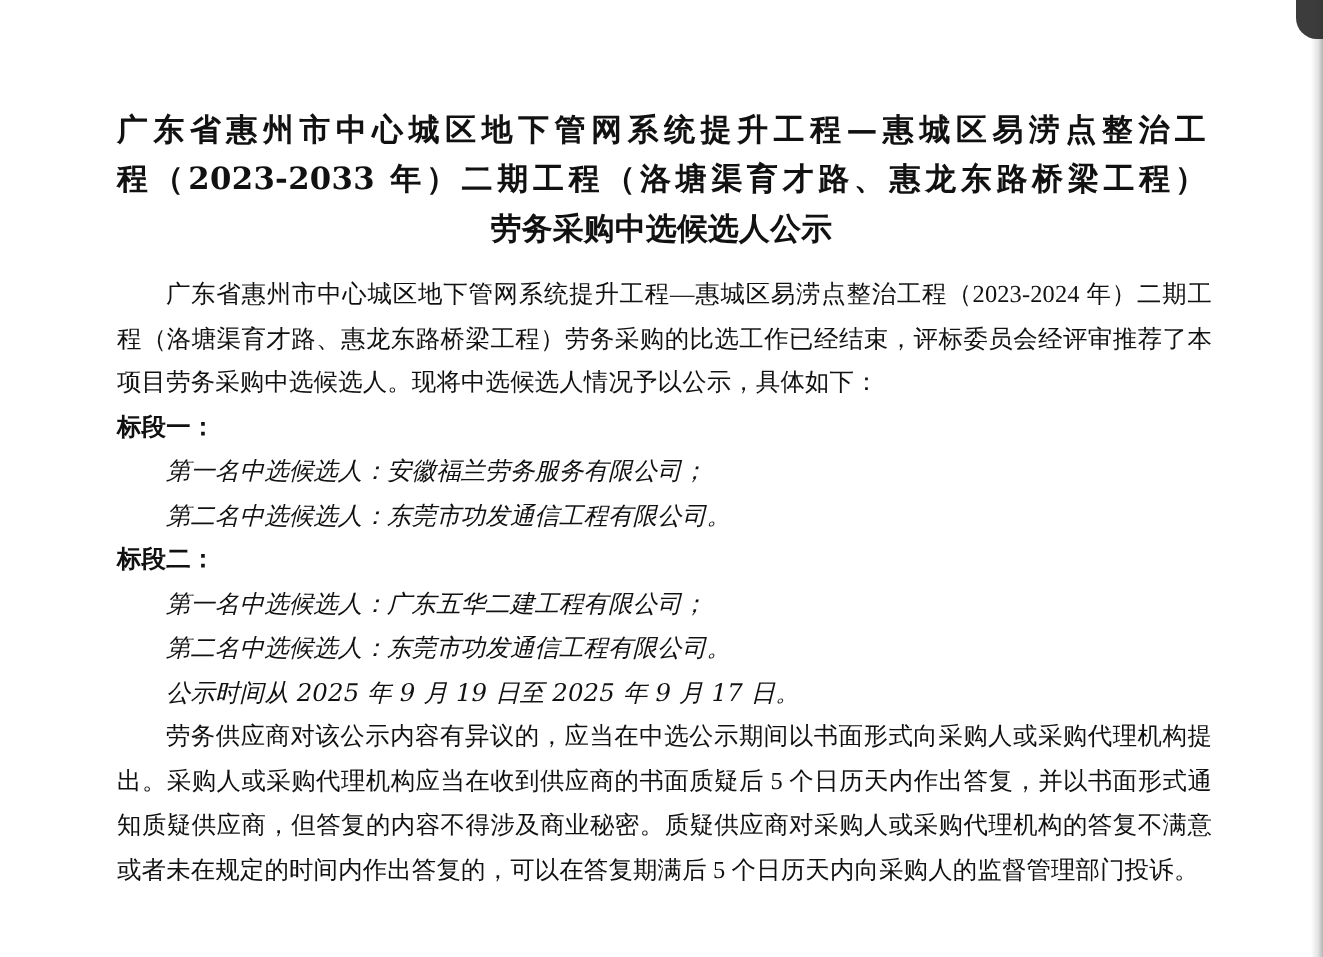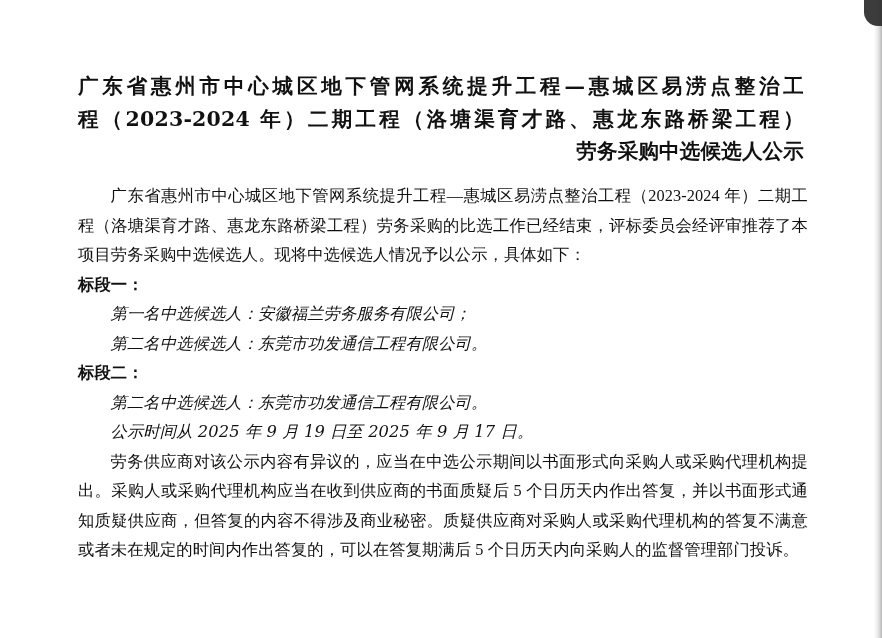--- a/index.html
+++ b/index.html
@@ -97,7 +97,7 @@
 
   <div class="title-block">
     <div class="title-line l1">广东省惠州市中心城区地下管网系统提升工程—惠城区易涝点整治工</div>
-    <div class="title-line l2">程（2023-2024 年）二期工程（洛塘渠育才路、惠龙东路桥梁工程）</div>
+    <div class="title-line l2">程（2023-2033 年）二期工程（洛塘渠育才路、惠龙东路桥梁工程）</div>
     <div class="title-line l3">劳务采购中选候选人公示</div>
   </div>
 

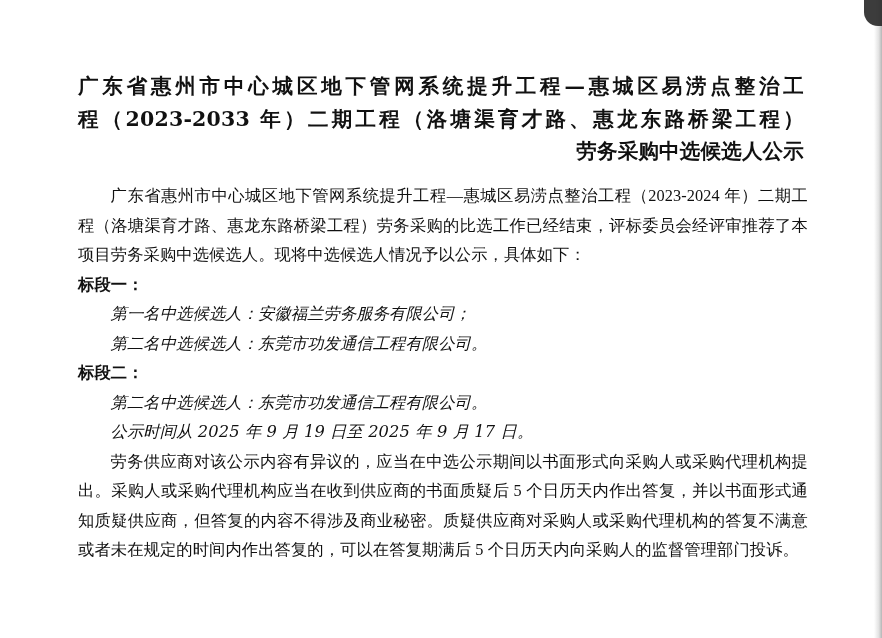--- a/index.html
+++ b/index.html
@@ -62,8 +62,7 @@
     text-align-last: justify;
   }
   .title-line.l3 {
-    text-align: right;
-    font-family: Liberation Mono, monospace;
+    text-align: center;
   }
 
   .body-block {

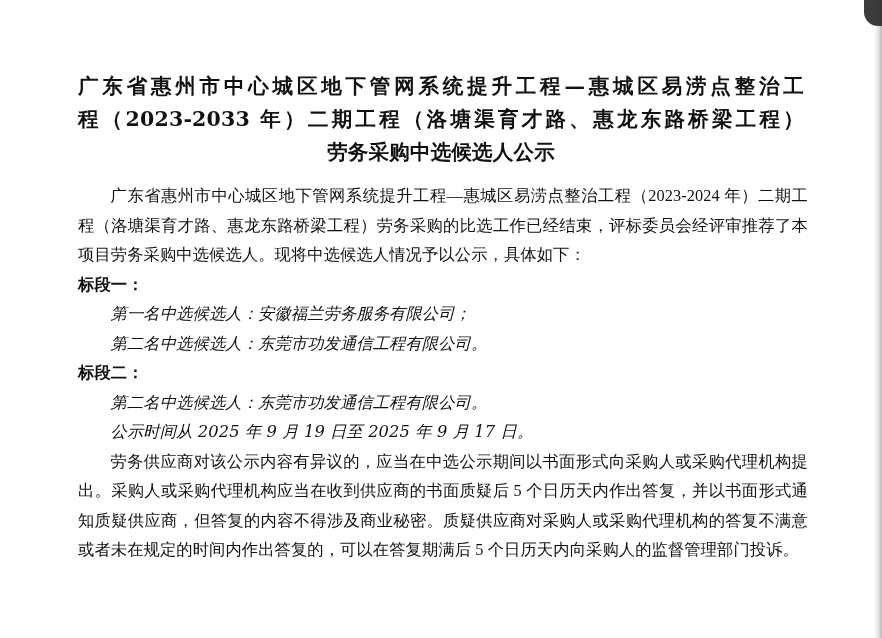--- a/index.html
+++ b/index.html
@@ -106,6 +106,7 @@
     <p class="para item">第一名中选候选人：安徽福兰劳务服务有限公司；</p>
     <p class="para item">第二名中选候选人：东莞市功发通信工程有限公司。</p>
     <p class="para flush">标段二：</p>
+    <p class="para item">第一名中选候选人：广东五华二建工程有限公司；</p>
     <p class="para item">第二名中选候选人：东莞市功发通信工程有限公司。</p>
     <p class="para item">公示时间从 2025 年 9 月 19 日至 2025 年 9 月 17 日。</p>
     <p class="para indent2">劳务供应商对该公示内容有异议的，应当在中选公示期间以书面形式向采购人或采购代理机构提出。采购人或采购代理机构应当在收到供应商的书面质疑后 5 个日历天内作出答复，并以书面形式通知质疑供应商，但答复的内容不得涉及商业秘密。质疑供应商对采购人或采购代理机构的答复不满意或者未在规定的时间内作出答复的，可以在答复期满后 5 个日历天内向采购人的监督管理部门投诉。</p>

